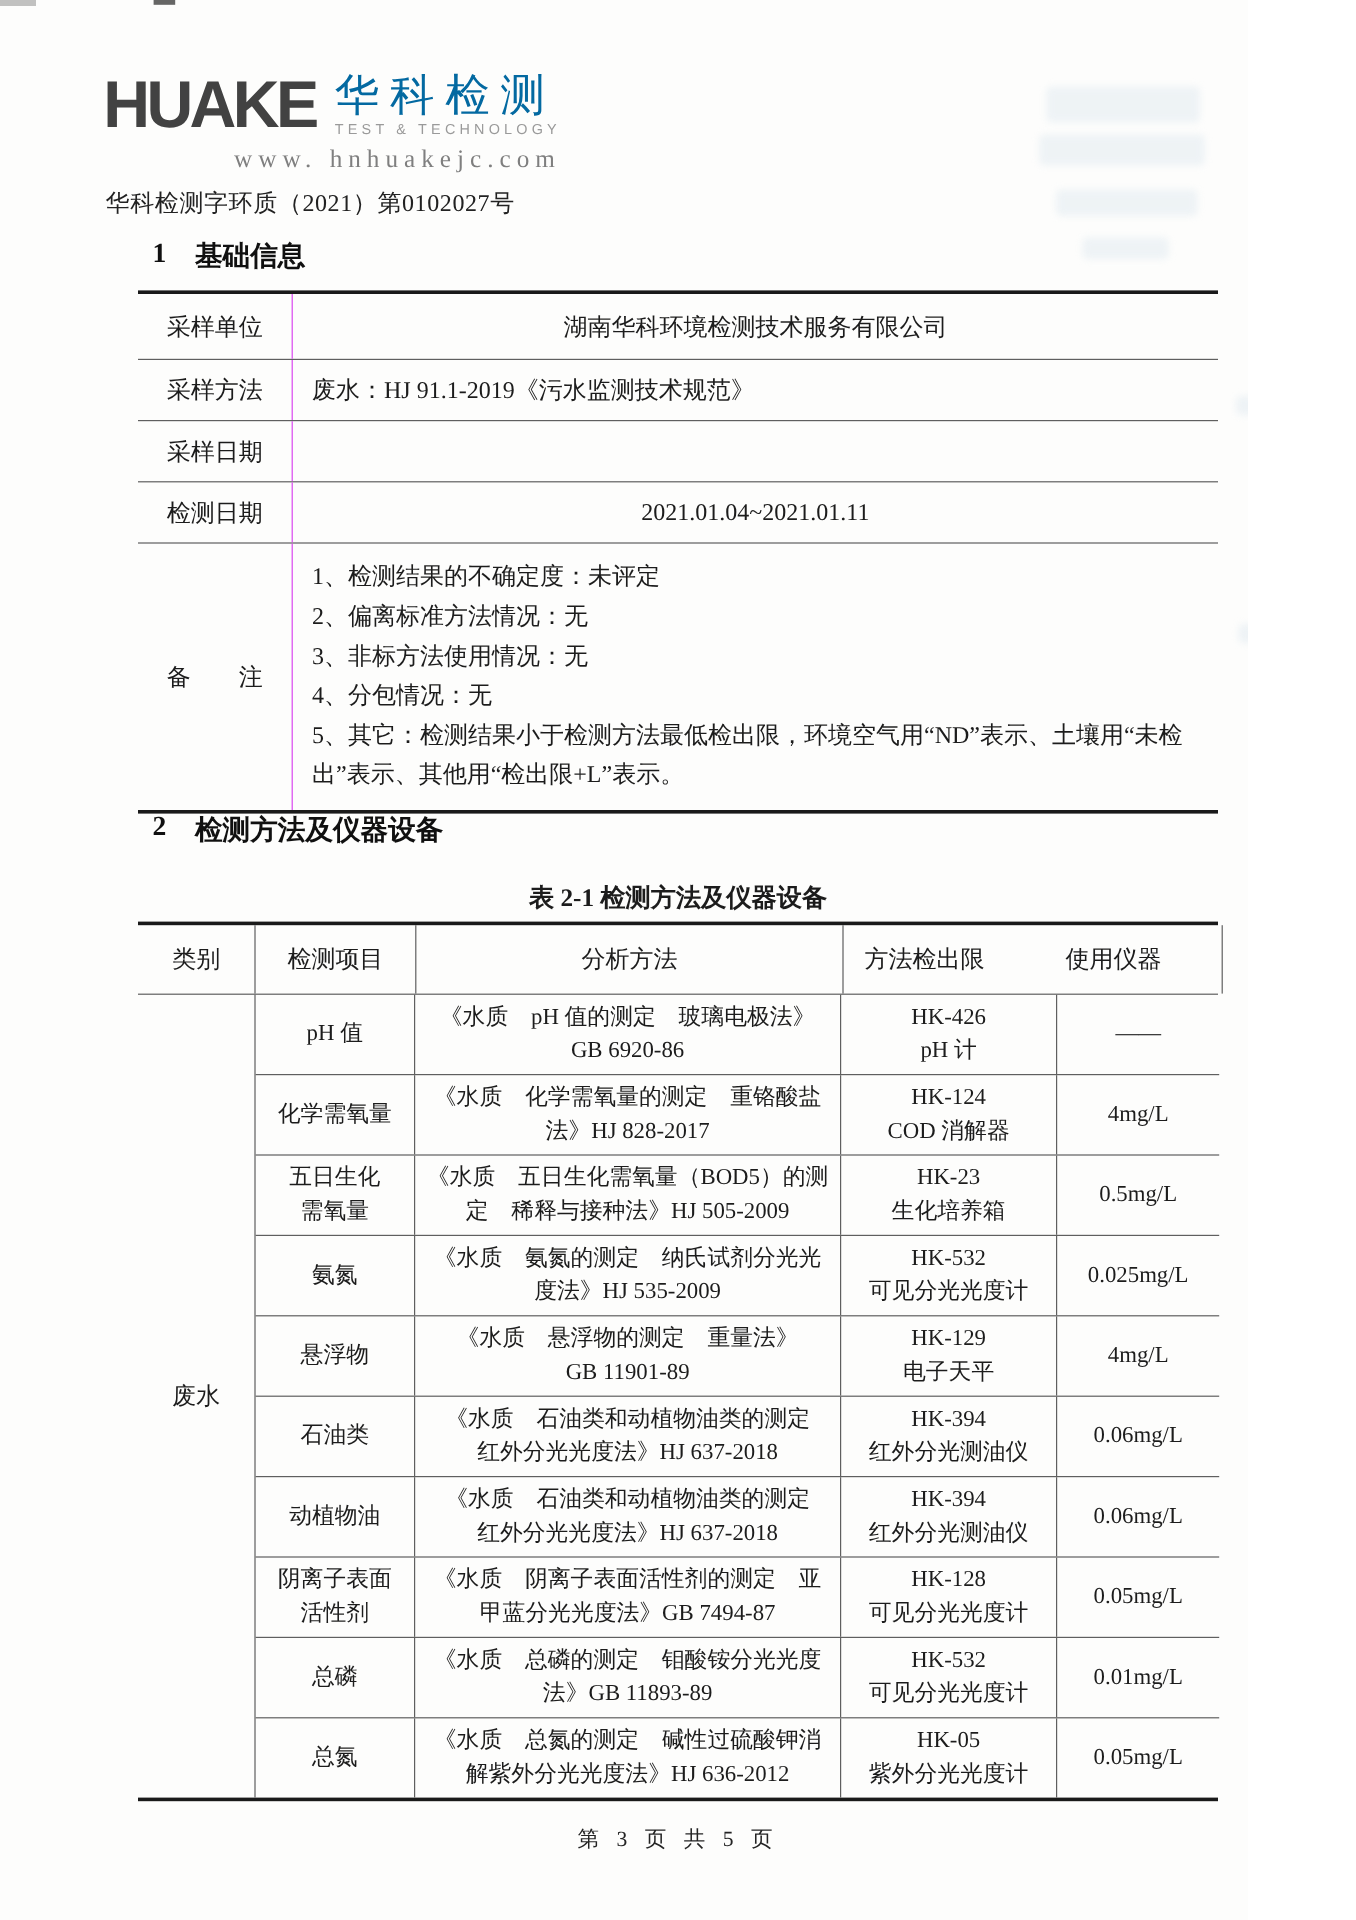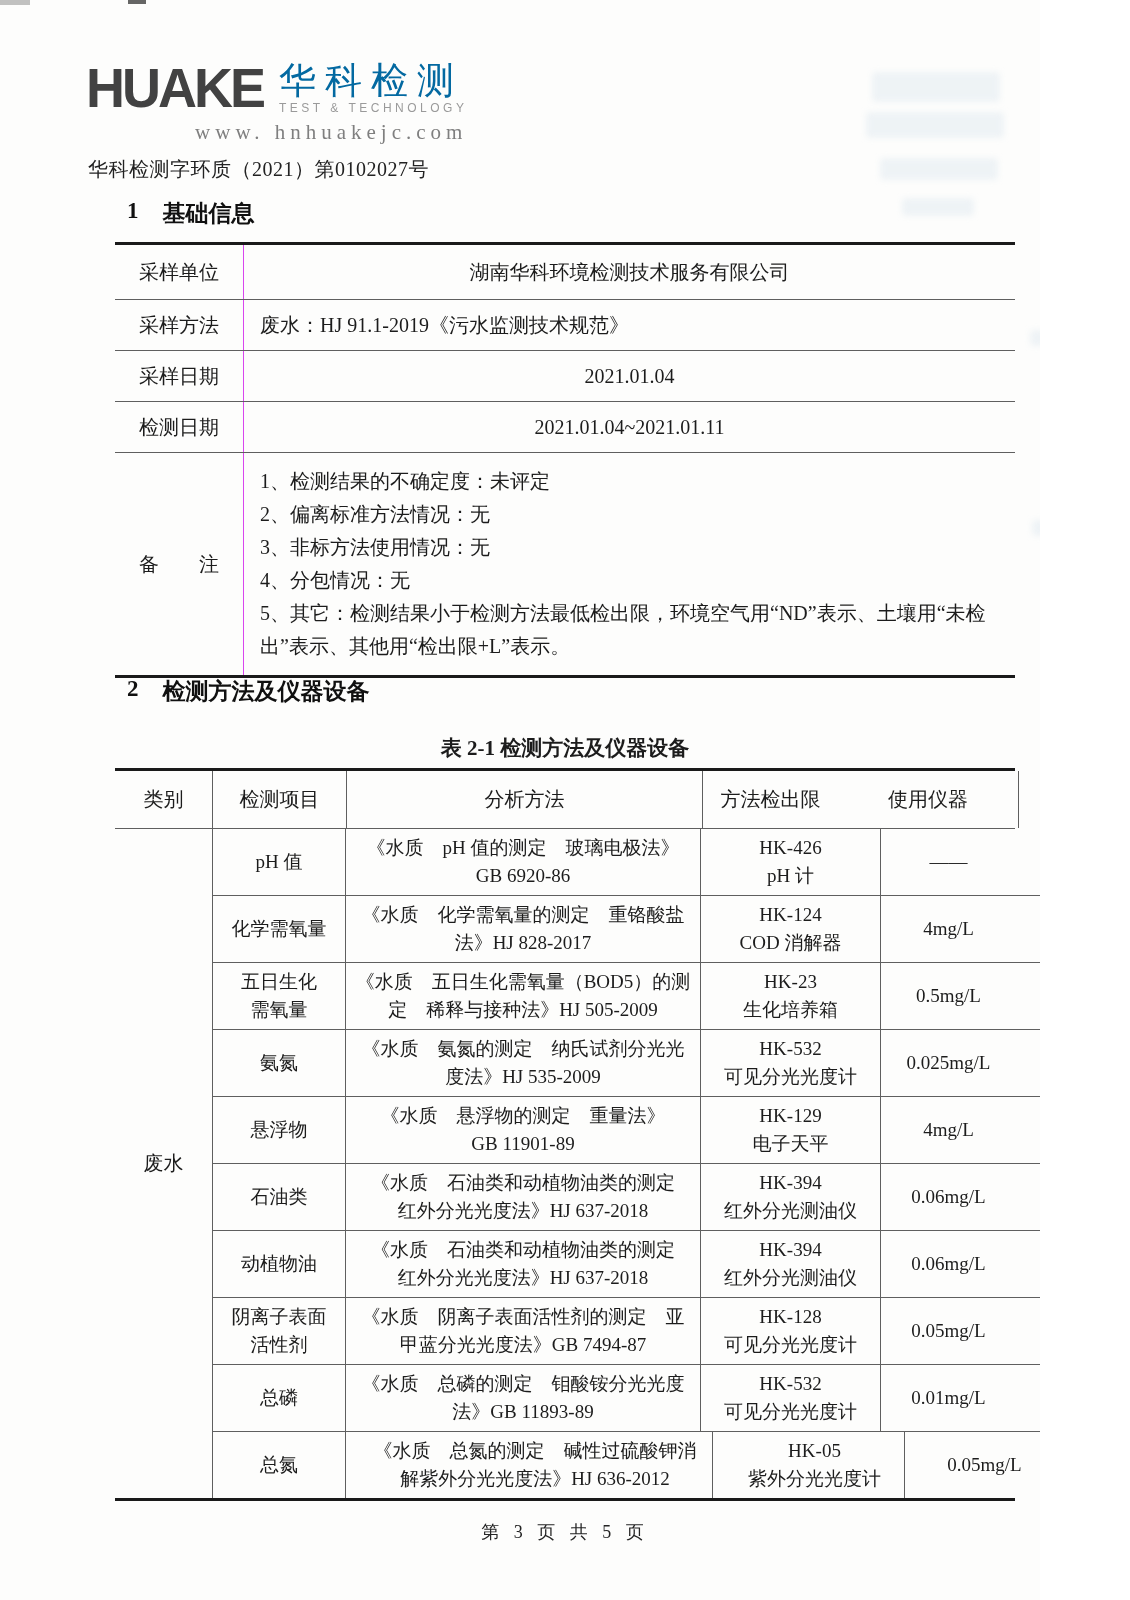--- a/index.html
+++ b/index.html
@@ -129,7 +129,6 @@
         </div>
         <div class="t1-row">
           <div class="t1-label">采样日期</div>
-          <div class="t1-value center">2021.01.04</div>
         </div>
         <div class="t1-row">
           <div class="t1-label">检测日期</div>

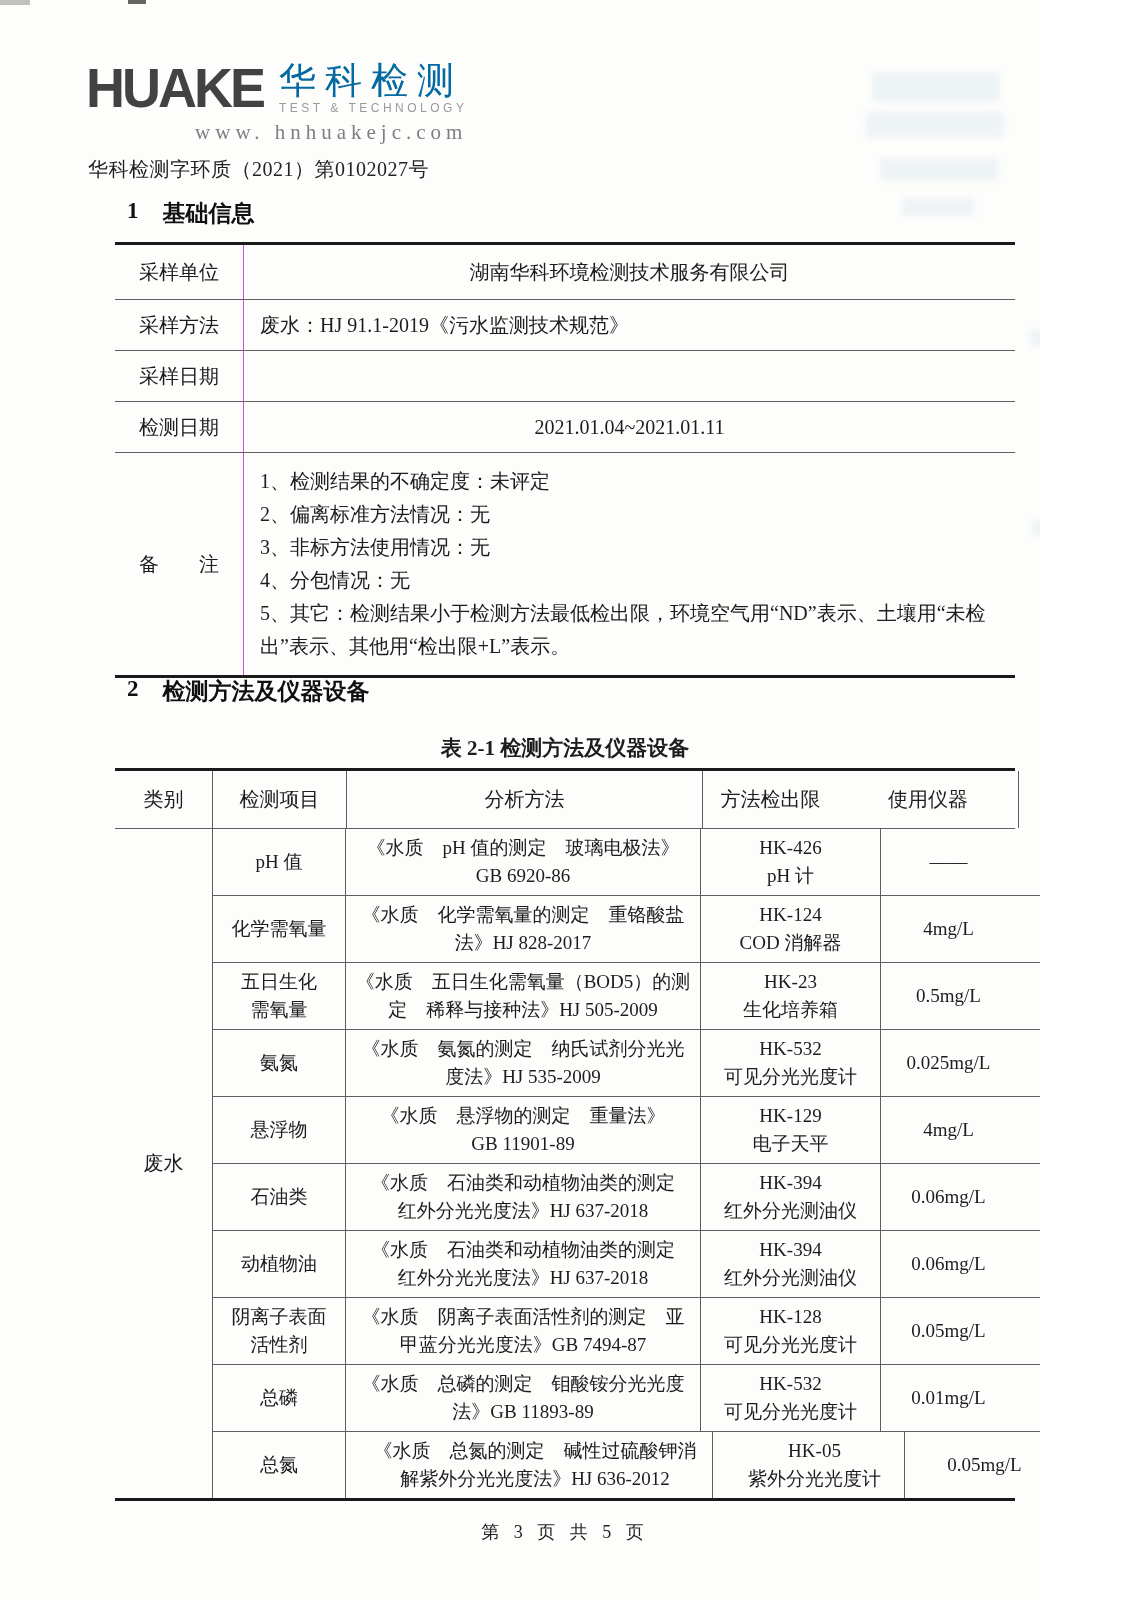--- a/index.html
+++ b/index.html
@@ -56,7 +56,7 @@
             display:flex; align-items:center; justify-content:center; font-size:20px; }
   .t2-rows { flex:1; }
   .t2-row { display:flex; height:66px; border-bottom:1px solid #5f5f5f; }
-  .t2-row:last-child { border-bottom:none;gap:12px; }
+  .t2-row:last-child { border-bottom:none; }
   .t2-cell { display:flex; flex-direction:column; align-items:center; justify-content:center;
              border-right:1px solid #5f5f5f; line-height:28px; text-align:center; padding:0 4px; box-sizing:border-box; }
 

